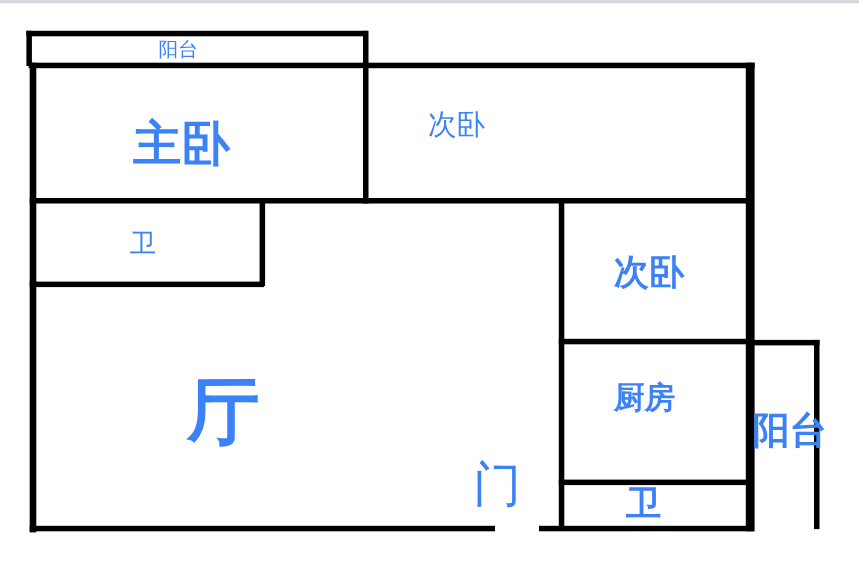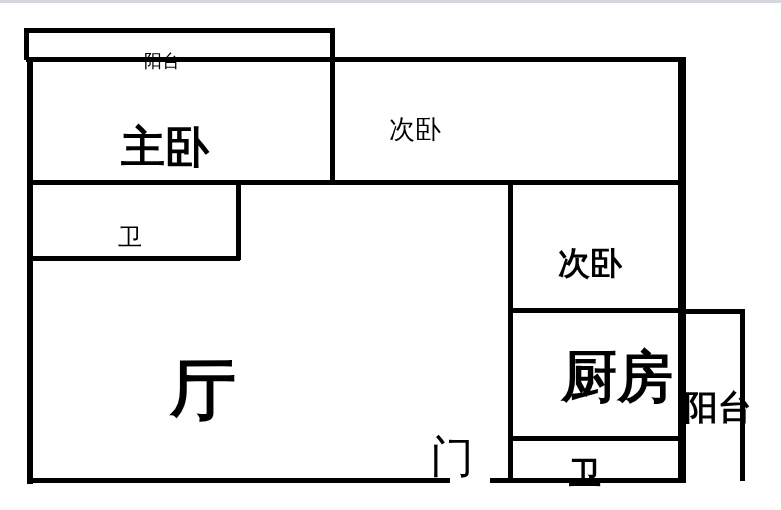--- a/index.html
+++ b/index.html
@@ -6,7 +6,7 @@
   body { width: 781px; height: 510px; background: #ffffff; position: relative; overflow: hidden; font-family: "DejaVu Sans", "Liberation Sans", sans-serif; }
   .topbar { position: absolute; left: 0; top: 0; width: 781px; height: 3px; background: #d6d6df; }
   .wall { position: absolute; background: #000; }
-  .label { position: absolute; color: #000000; white-space: nowrap; transform: translate(-50%, -50%); font-weight: bold; margin-top: 16px; }
+  .label { position: absolute; color: #3b82f6; white-space: nowrap; transform: translate(-50%, -50%); font-weight: bold; }
 </style>
 </head>
 <body>

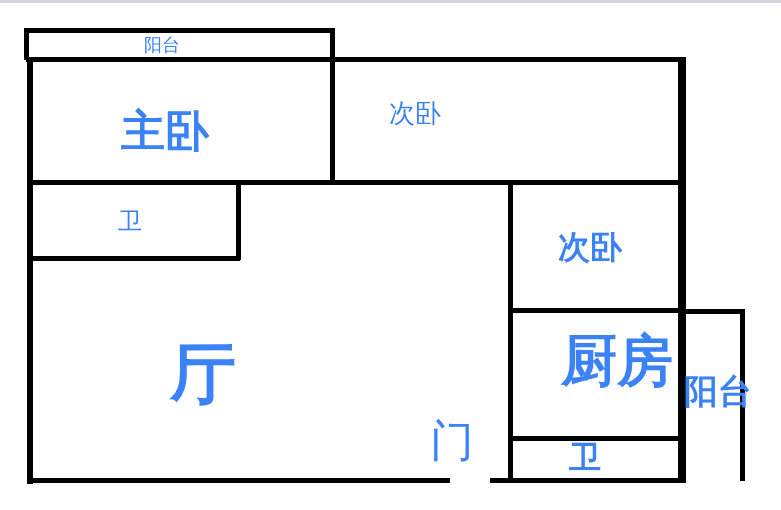--- a/index.html
+++ b/index.html
@@ -43,7 +43,7 @@
   <div class="label" style="left:130px;top:221px;font-size:24px;font-weight:normal;">卫</div>
   <div class="label" style="left:590px;top:248px;font-size:32px;">次卧</div>
   <div class="label" style="left:203px;top:374px;font-size:66px;">厅</div>
-  <div class="label" style="left:617px;top:362px;font-size:56px;">厨房</div>
+  <div class="label" style="left:586px;top:362px;font-size:28px;">厨房</div>
   <div class="label" style="left:585px;top:458px;font-size:32px;">卫</div>
   <div class="label" style="left:718px;top:392px;font-size:34px;">阳台</div>
   <div class="label" style="left:452px;top:441px;font-size:44px;font-weight:normal;">门</div>

